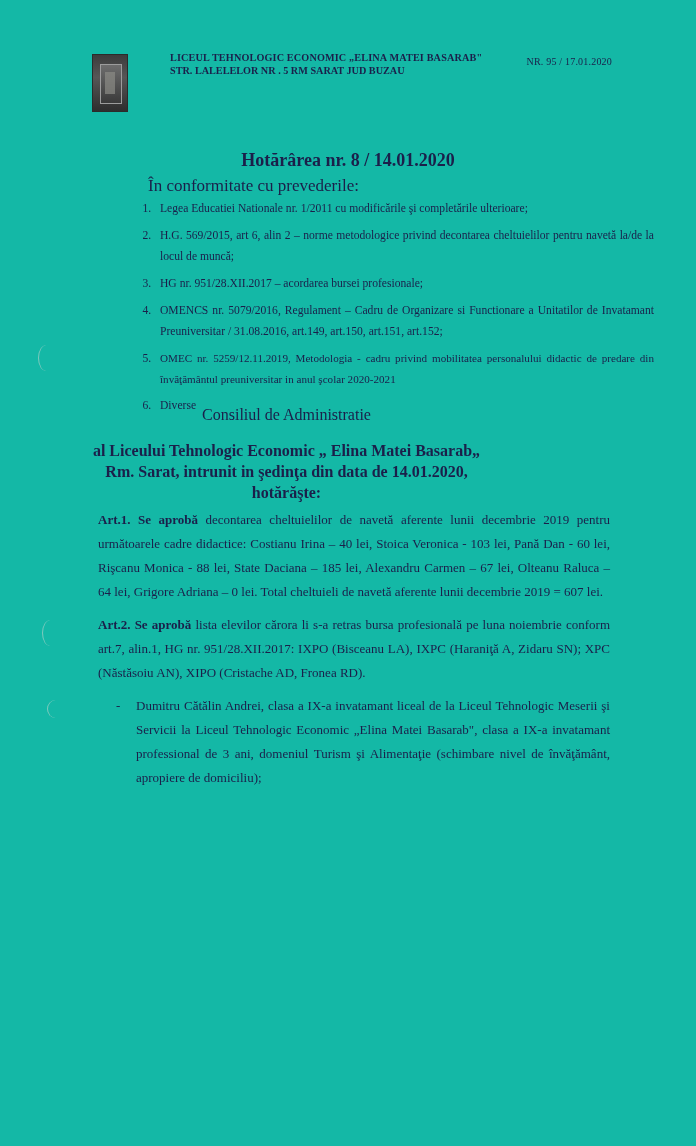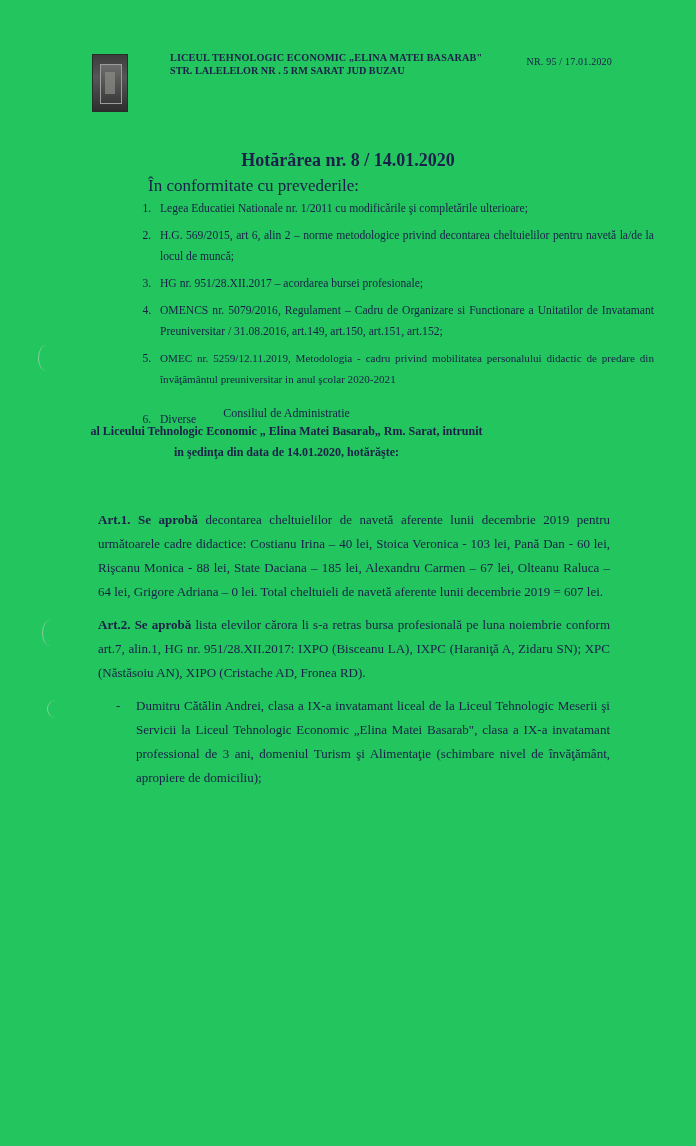--- a/index.html
+++ b/index.html
@@ -18,7 +18,7 @@
   .page {
     position: absolute;
     inset: 0;
-    background: #22c55e;
+    background: #14b8a6;
   }
   
   .edge-mark {

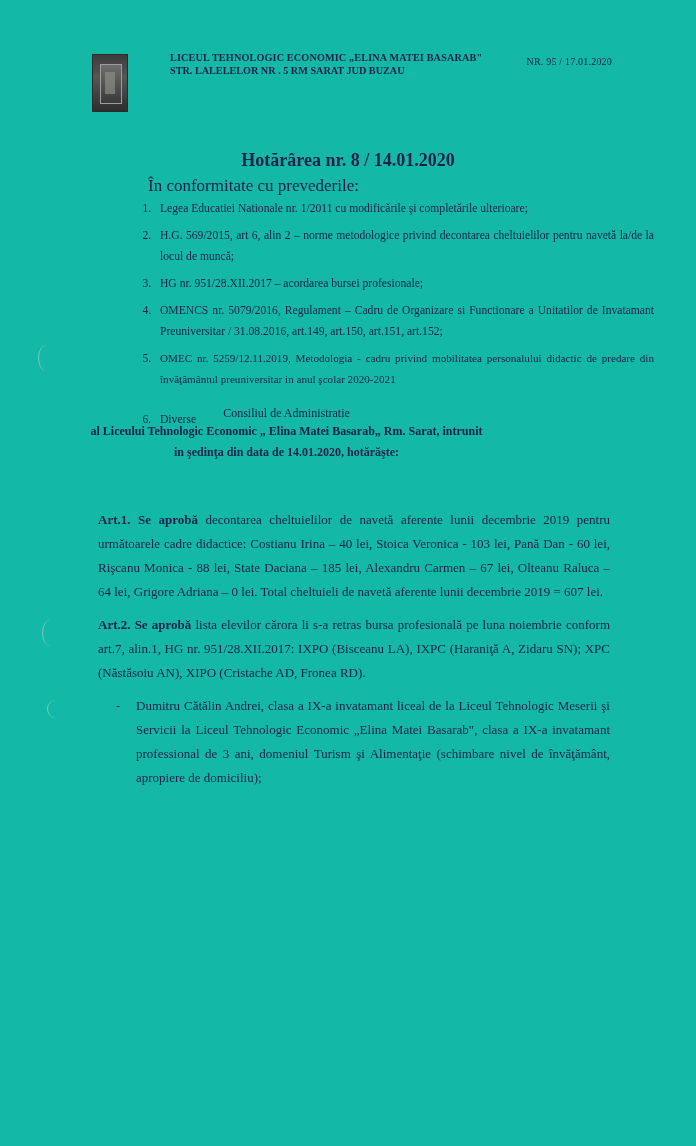--- a/index.html
+++ b/index.html
@@ -148,7 +148,7 @@
     padding-left: 6px;
     text-align: justify;
   }
-  ol.legal > li.tight { margin-bottom: 19px; }
+  ol.legal > li.tight { margin-bottom: 5px; }
   ol.legal > li .smaller { font-size: 11.1px; }
 
   

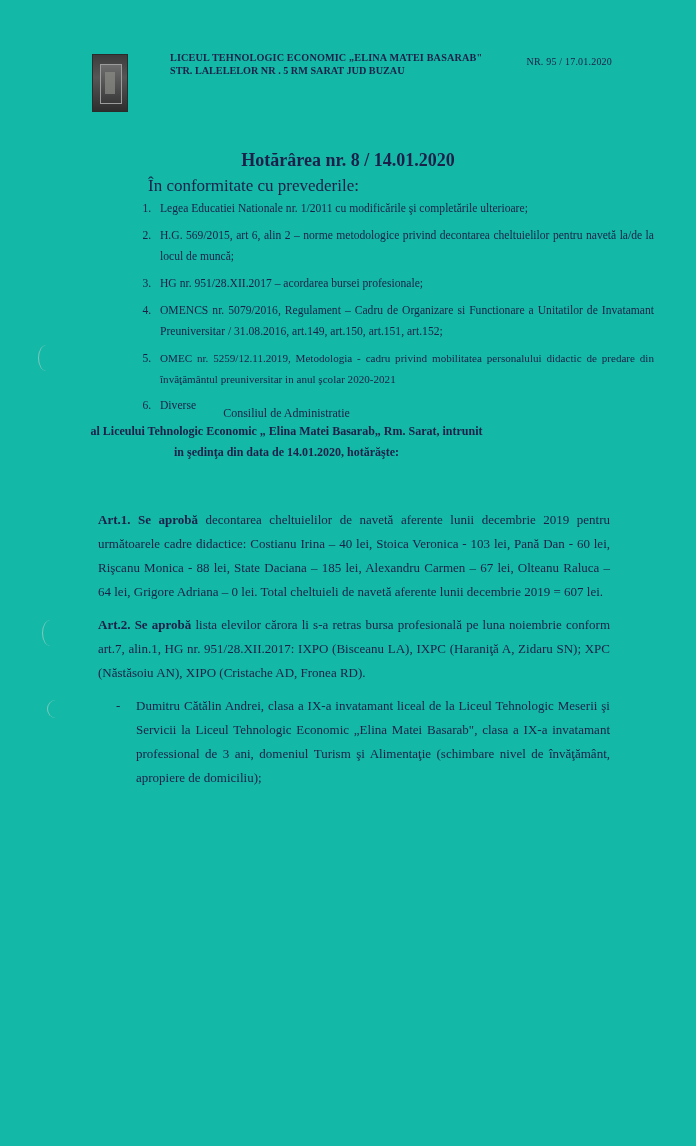--- a/index.html
+++ b/index.html
@@ -158,7 +158,7 @@
     top: 406px;
     width: 573px;
     text-align: center;
-    font-size: 12px;
+    font-size: 16px;
   }
   .council .line2 {
     font-weight: bold;

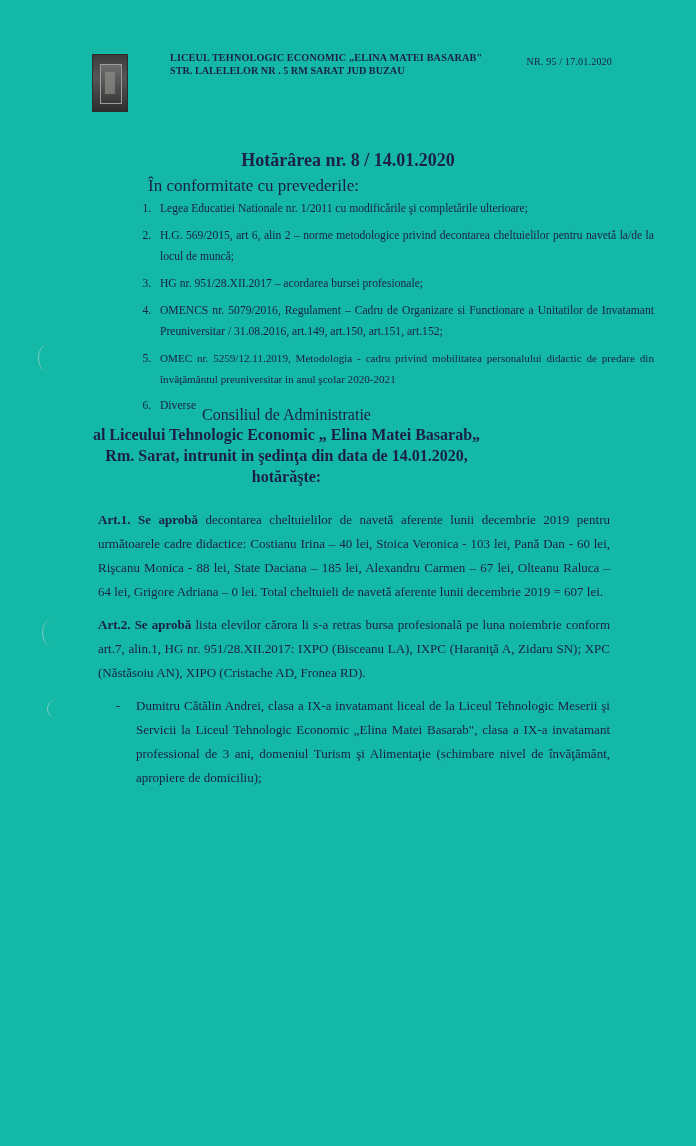--- a/index.html
+++ b/index.html
@@ -162,6 +162,7 @@
   }
   .council .line2 {
     font-weight: bold;
+    margin-top: 16px;
     padding: 0 88px;
     line-height: 21px;
   }

